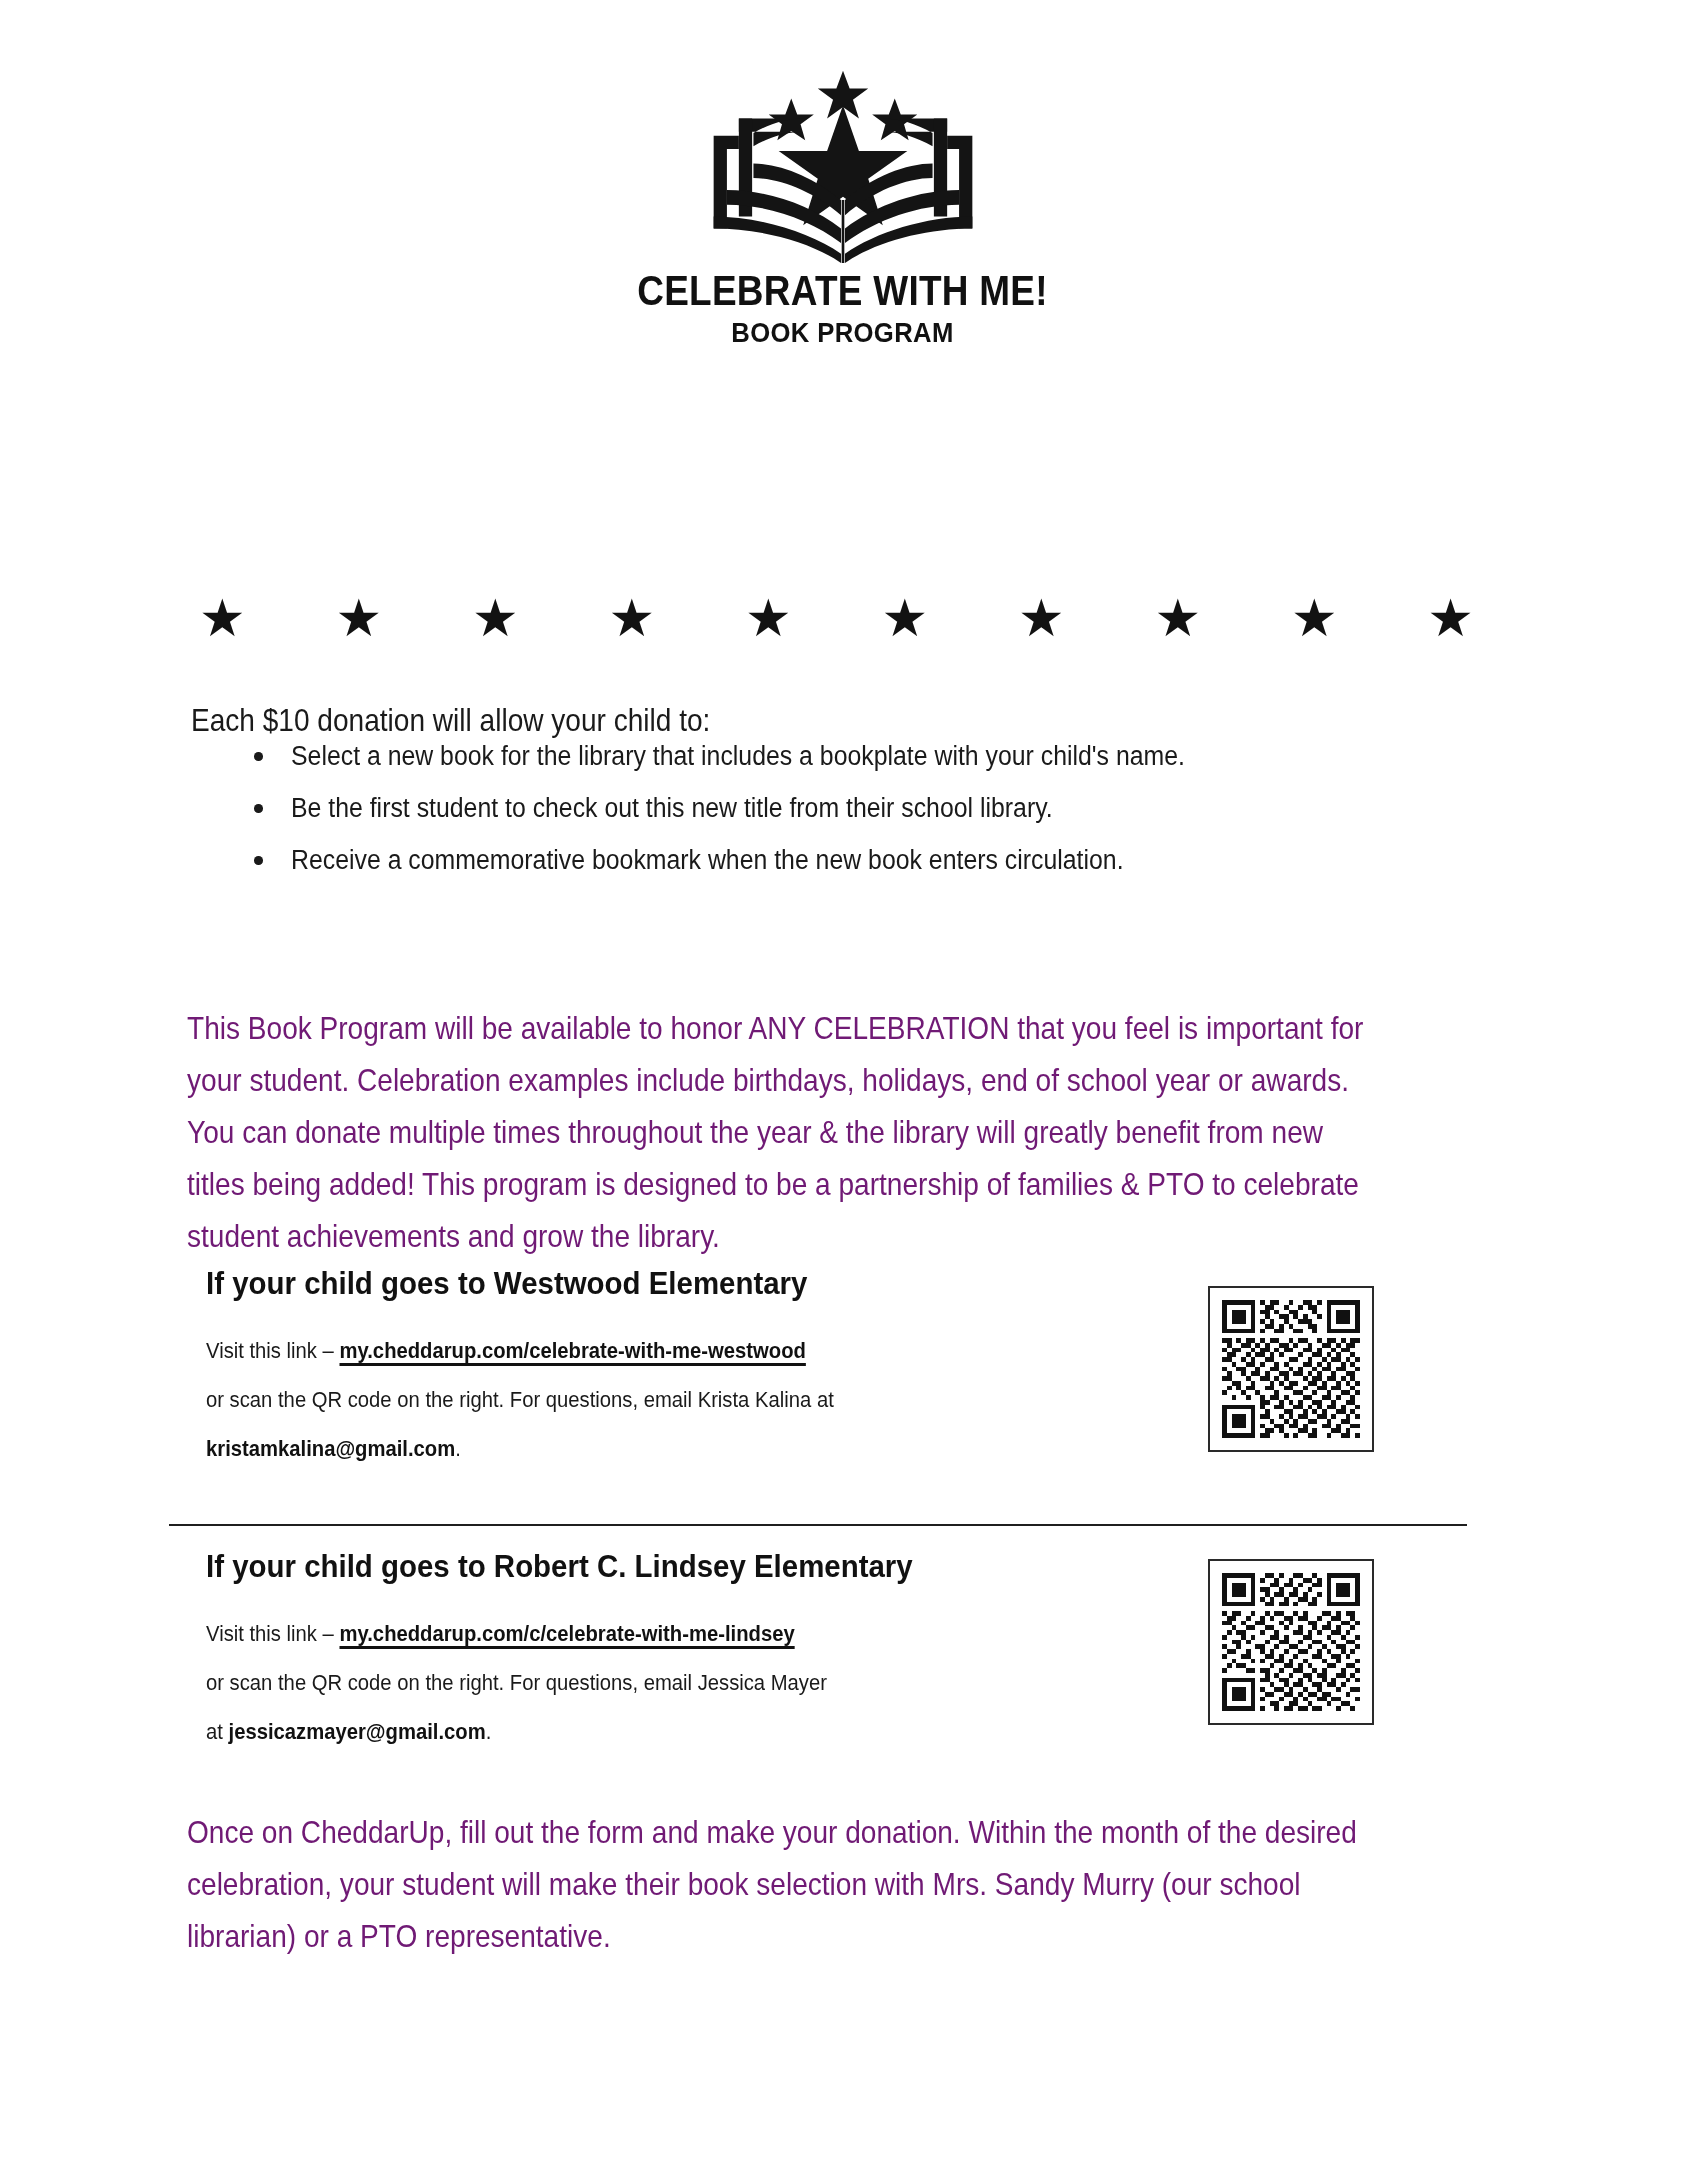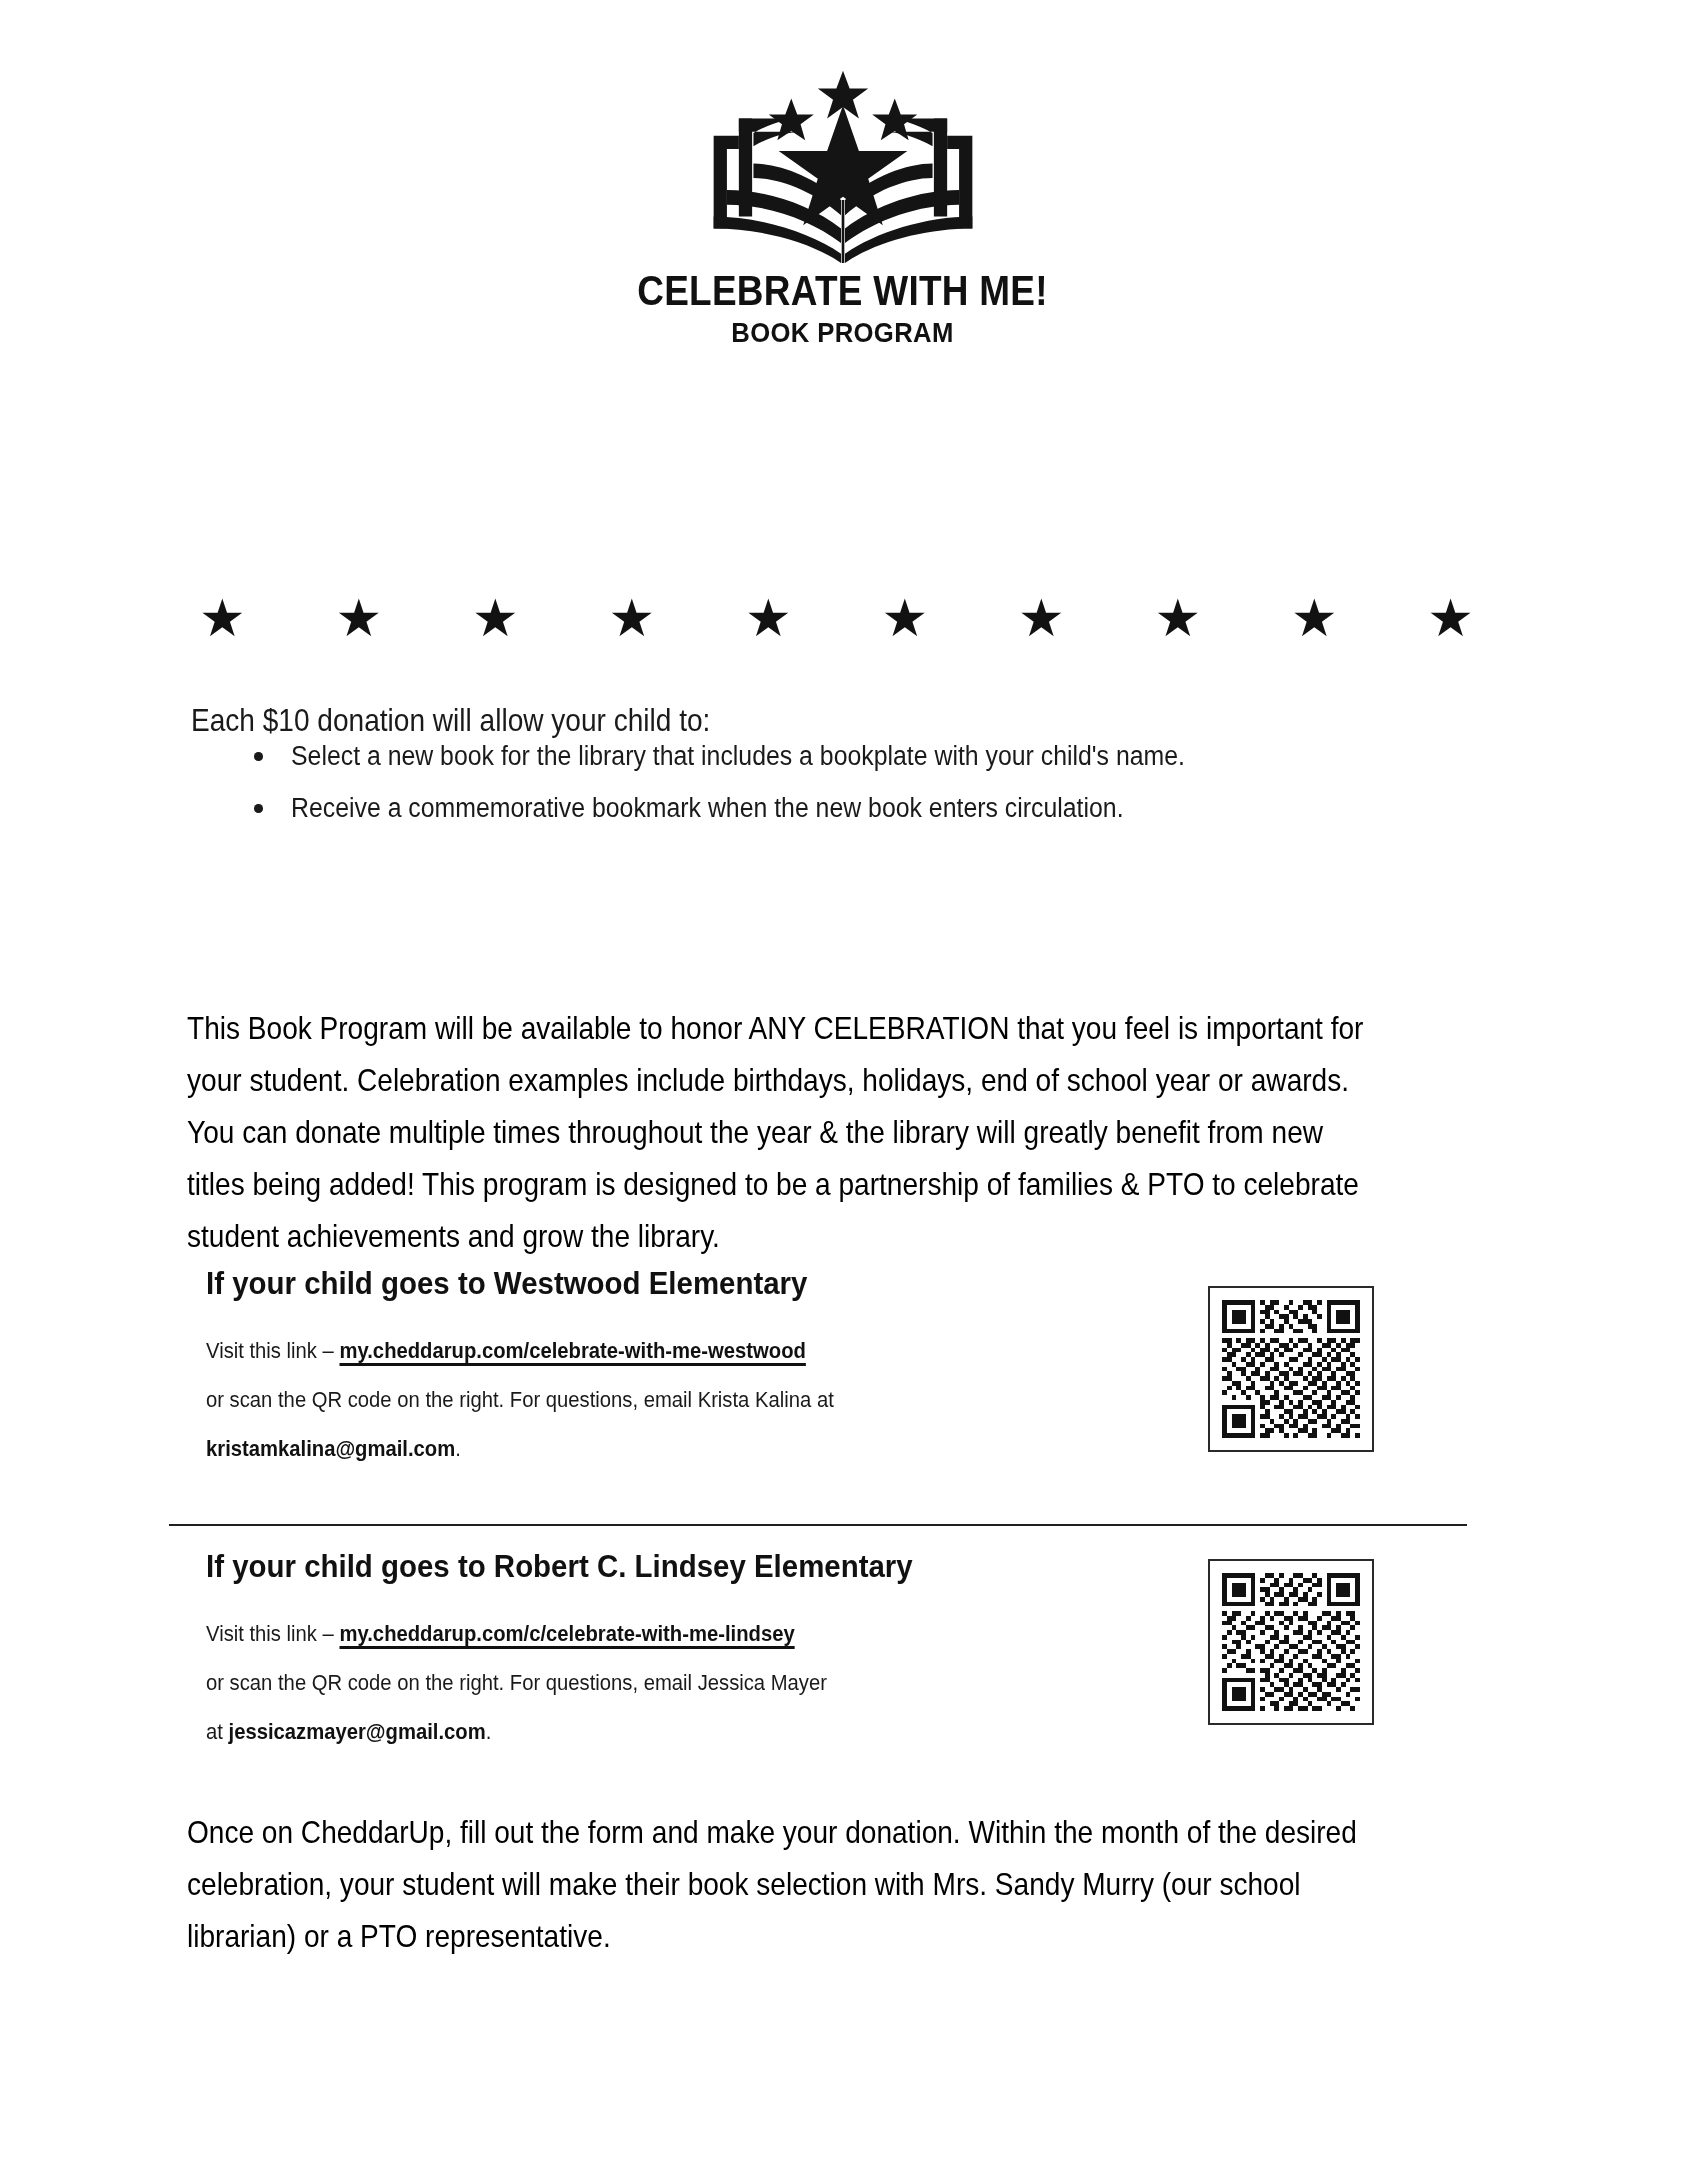--- a/index.html
+++ b/index.html
@@ -274,6 +274,7 @@
   <div class="intro-line">Each $10 donation will allow your child to:</div>
   <ul class="bullets" id="bullet-list">
       <li><span class="bullet-dot"></span><span class="bullet-text">Select a new book for the library that includes a bookplate with your child's name.</span></li>
+      <li><span class="bullet-dot"></span><span class="bullet-text">Be the first student to check out this new title from their school library.</span></li>
       <li><span class="bullet-dot"></span><span class="bullet-text">Receive a commemorative bookmark when the new book enters circulation.</span></li>
     </ul>
 

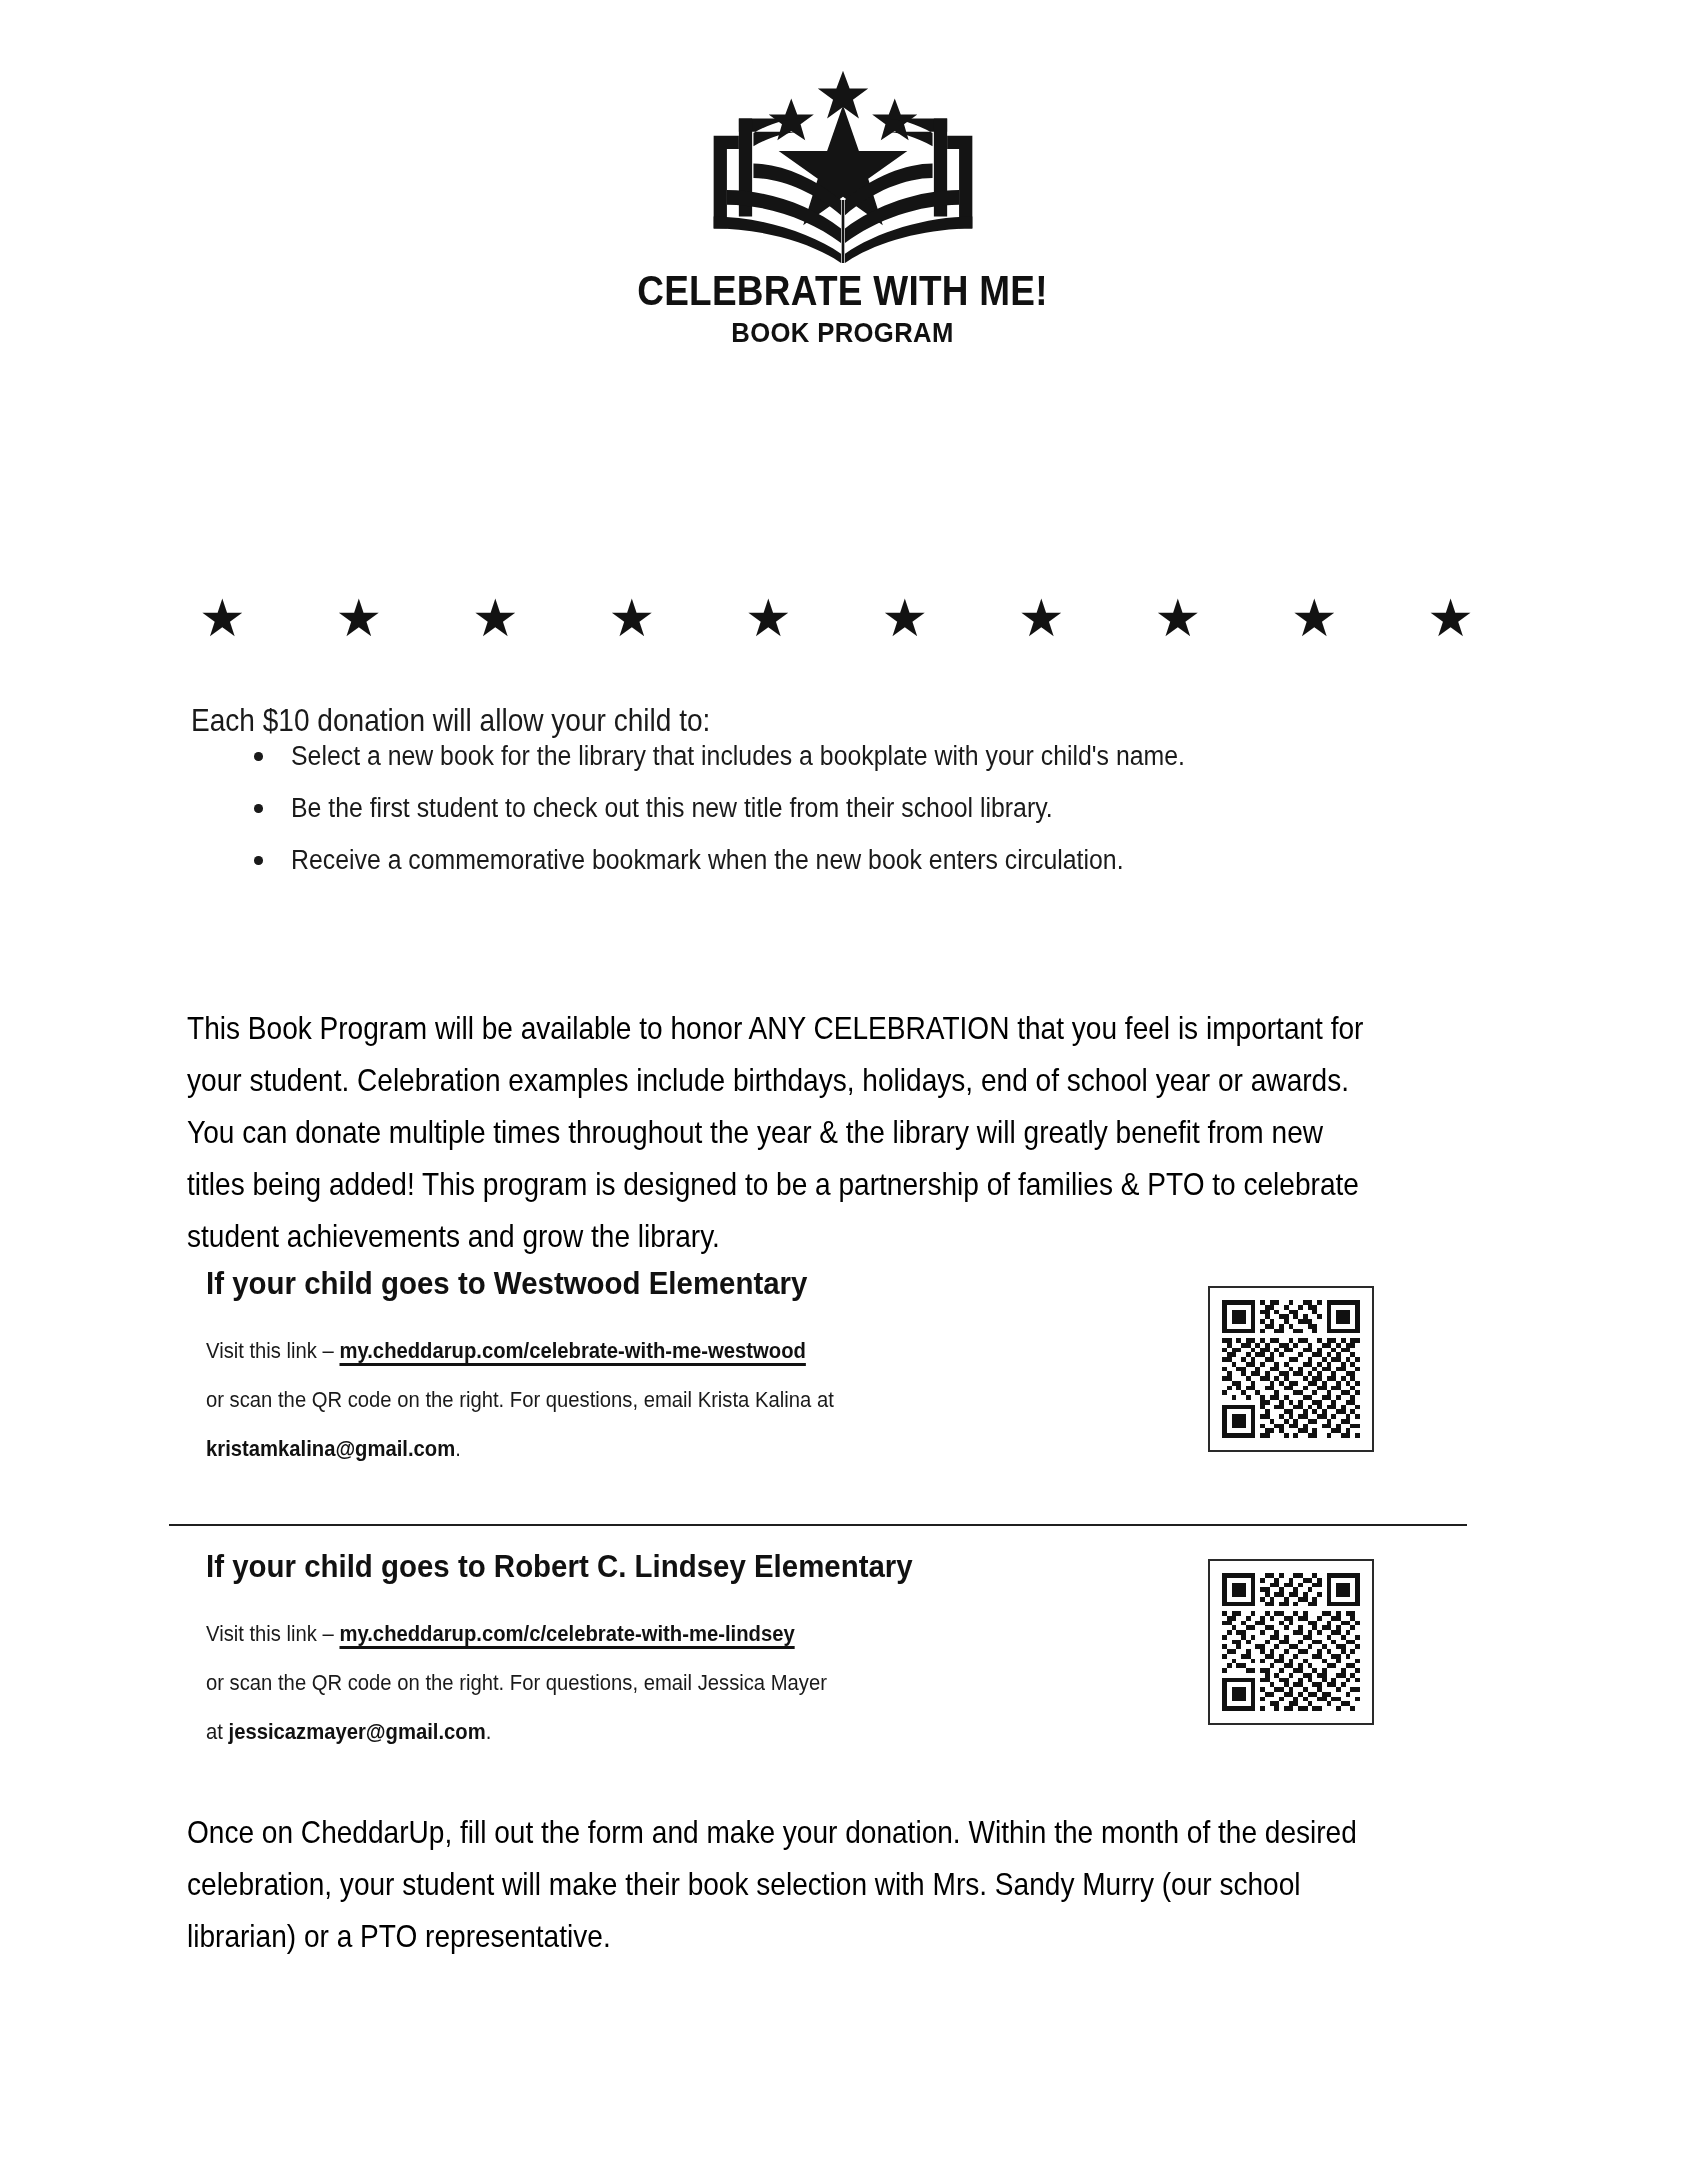--- a/index.html
+++ b/index.html
@@ -138,7 +138,7 @@
     position: absolute;
     font-size: 30.5px;
     line-height: 52px;
-    color: #000000;
+    color: #701a75;
   }
   .para .pline {
     display: block;

